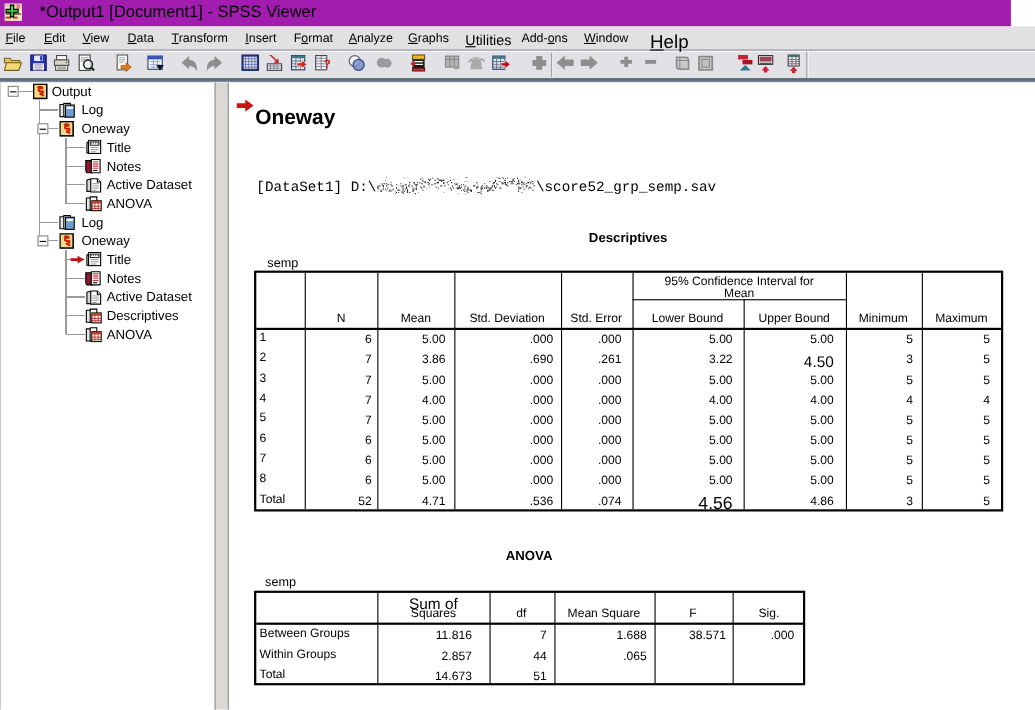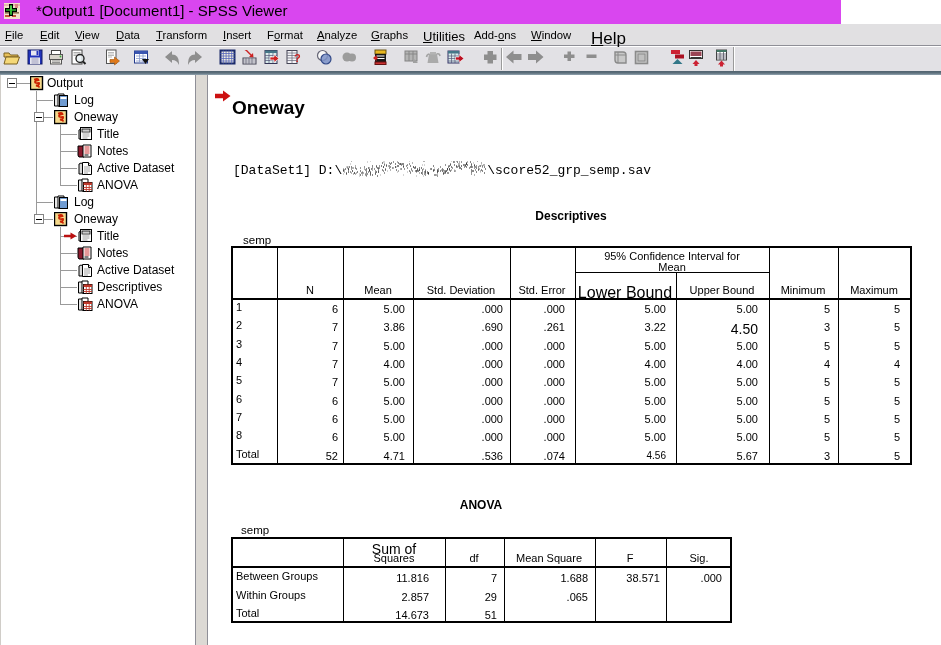--- a/index.html
+++ b/index.html
@@ -12,7 +12,7 @@
 </style></head>
 <body>
 
-<div class="abs" style="left:0;top:0;width:841px;height:24px;background:#d946ef">
+<div class="abs" style="left:0;top:0;width:919px;height:24px;background:#a21caf">
 <svg class="abs" style="left:4px;top:3px" width="17" height="17" viewBox="0 0 17 17">
 <rect x="0" y="0" width="16" height="16" fill="#f2e4c8"></rect>
 <rect x="0" y="1" width="16" height="2" fill="#e8b8b0"></rect>

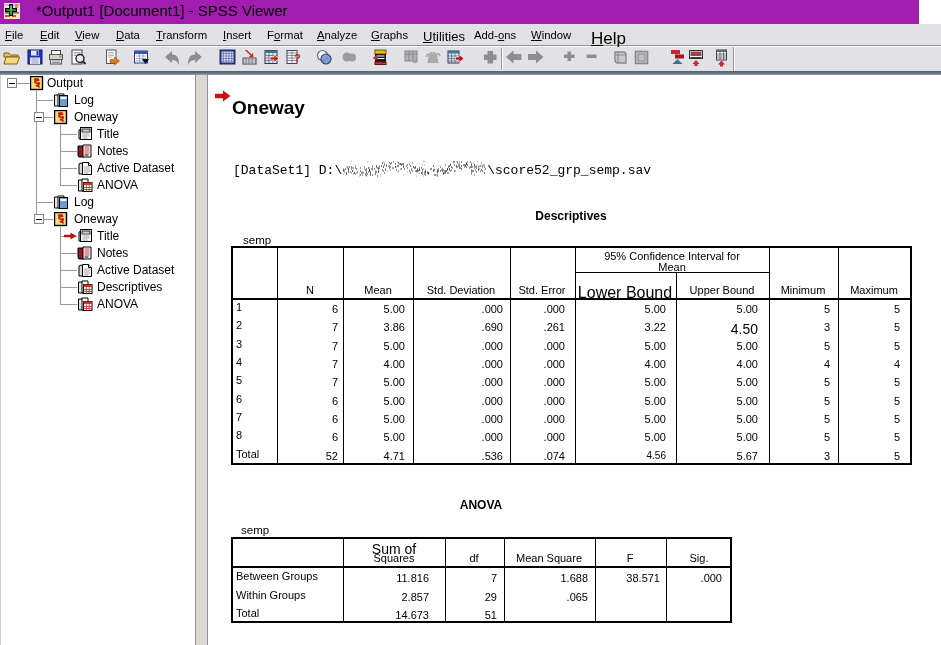--- a/index.html
+++ b/index.html
@@ -335,7 +335,7 @@
     <div class="t" style="left:378px;top:209px;font-size:11px;transform:translateX(-50%)">Mean</div>
     <div class="t" style="left:461px;top:209px;font-size:11px;transform:translateX(-50%)">Std. Deviation</div>
     <div class="t" style="left:542px;top:209px;font-size:11px;transform:translateX(-50%)">Std. Error</div>
-    <div class="t" style="left:625px;top:209px;font-size:16px;transform:translateX(-50%)">Lower Bound</div>
+    <div class="t" style="left:625px;top:209px;font-size:11px;transform:translateX(-50%)">Lower Bound</div>
     <div class="t" style="left:722px;top:209px;font-size:11px;transform:translateX(-50%)">Upper Bound</div>
     <div class="t" style="left:803px;top:209px;font-size:11px;transform:translateX(-50%)">Minimum</div>
     <div class="t" style="left:874px;top:209px;font-size:11px;transform:translateX(-50%)">Maximum</div>

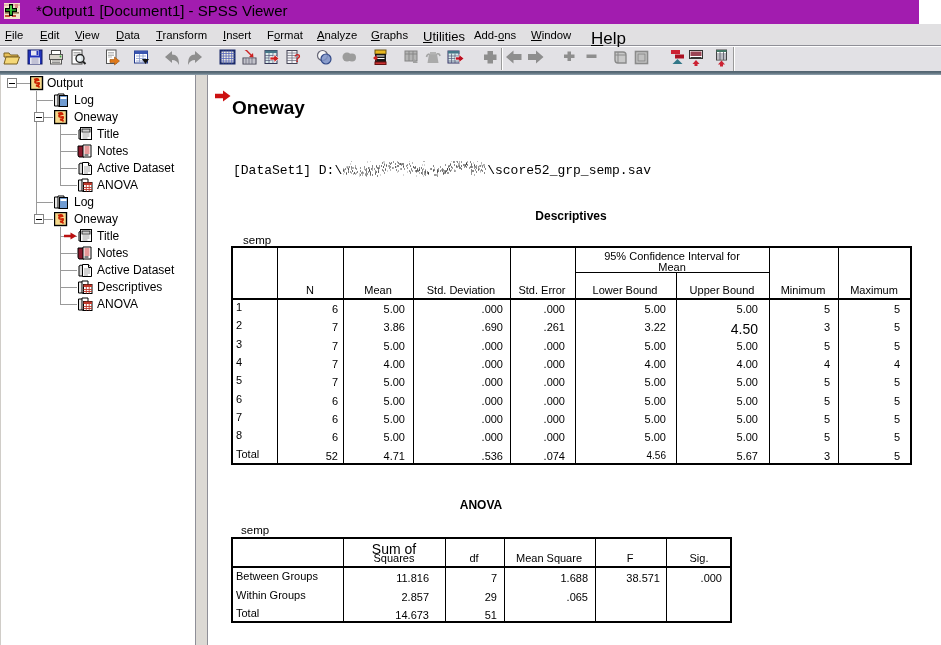--- a/index.html
+++ b/index.html
@@ -418,7 +418,7 @@
     <div class="t" style="left:405px;top:375px;font-size:11px;transform:translateX(-100%)">4.71</div>
     <div class="t" style="left:503px;top:375px;font-size:11px;transform:translateX(-100%)">.536</div>
     <div class="t" style="left:565px;top:375px;font-size:11px;transform:translateX(-100%)">.074</div>
-    <div class="t" style="left:666px;top:375px;font-size:10px;transform:translateX(-100%)">4.56</div>
+    <div class="t" style="left:666px;top:375px;font-size:16px;transform:translateX(-100%)">4.56</div>
     <div class="t" style="left:758px;top:375px;font-size:11px;transform:translateX(-100%)">5.67</div>
     <div class="t" style="left:830px;top:375px;font-size:11px;transform:translateX(-100%)">3</div>
     <div class="t" style="left:900px;top:375px;font-size:11px;transform:translateX(-100%)">5</div>

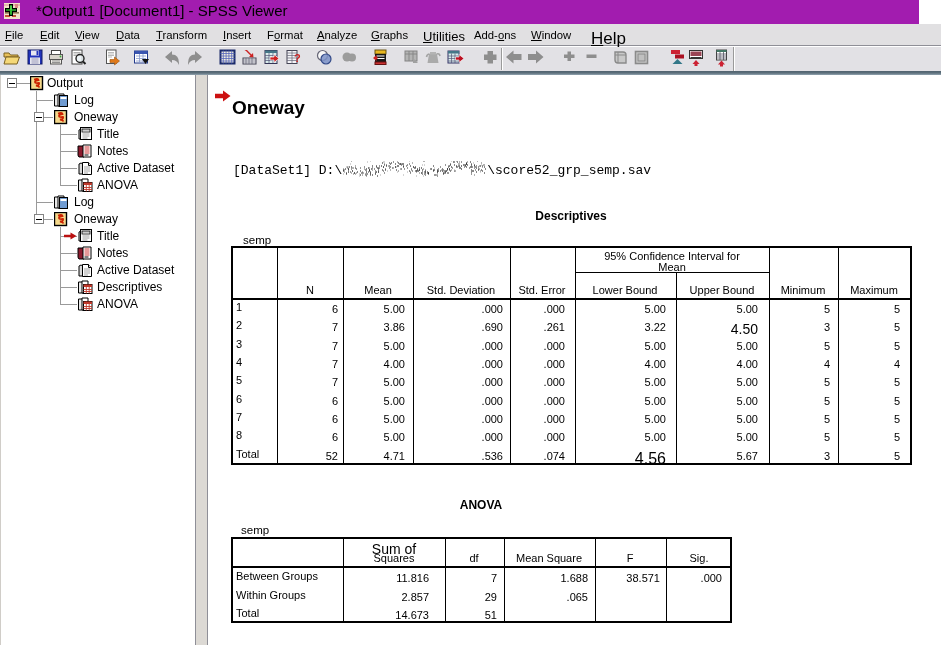--- a/index.html
+++ b/index.html
@@ -419,7 +419,7 @@
     <div class="t" style="left:503px;top:375px;font-size:11px;transform:translateX(-100%)">.536</div>
     <div class="t" style="left:565px;top:375px;font-size:11px;transform:translateX(-100%)">.074</div>
     <div class="t" style="left:666px;top:375px;font-size:16px;transform:translateX(-100%)">4.56</div>
-    <div class="t" style="left:758px;top:375px;font-size:11px;transform:translateX(-100%)">5.67</div>
+    <div class="t" style="left:758px;top:375px;font-size:11px;transform:translateX(-100%)">4.86</div>
     <div class="t" style="left:830px;top:375px;font-size:11px;transform:translateX(-100%)">3</div>
     <div class="t" style="left:900px;top:375px;font-size:11px;transform:translateX(-100%)">5</div>
     <div class="t" style="left:481px;top:423px;font-size:12px;font-weight:bold;transform:translateX(-50%)">ANOVA</div>

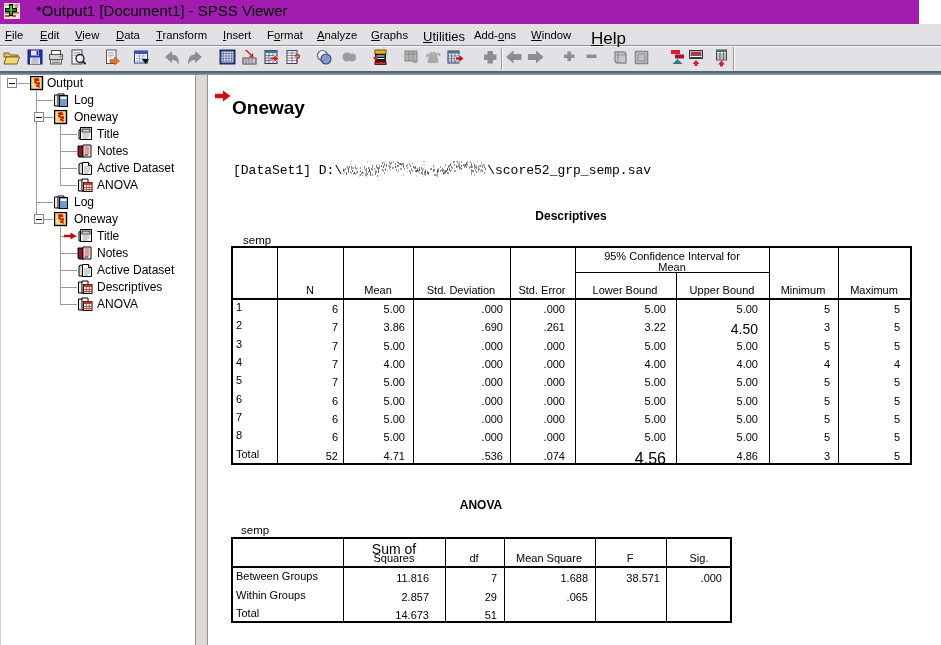--- a/index.html
+++ b/index.html
@@ -446,7 +446,7 @@
     <div class="t" style="left:722px;top:497px;font-size:11px;transform:translateX(-100%)">.000</div>
     <div class="t" style="left:236px;top:514px;font-size:11px">Within Groups</div>
     <div class="t" style="left:429px;top:516px;font-size:11px;transform:translateX(-100%)">2.857</div>
-    <div class="t" style="left:497px;top:516px;font-size:11px;transform:translateX(-100%)">29</div>
+    <div class="t" style="left:497px;top:516px;font-size:11px;transform:translateX(-100%)">44</div>
     <div class="t" style="left:588px;top:516px;font-size:11px;transform:translateX(-100%)">.065</div>
     <div class="t" style="left:236px;top:532px;font-size:11px">Total</div>
     <div class="t" style="left:429px;top:534px;font-size:11px;transform:translateX(-100%)">14.673</div>

